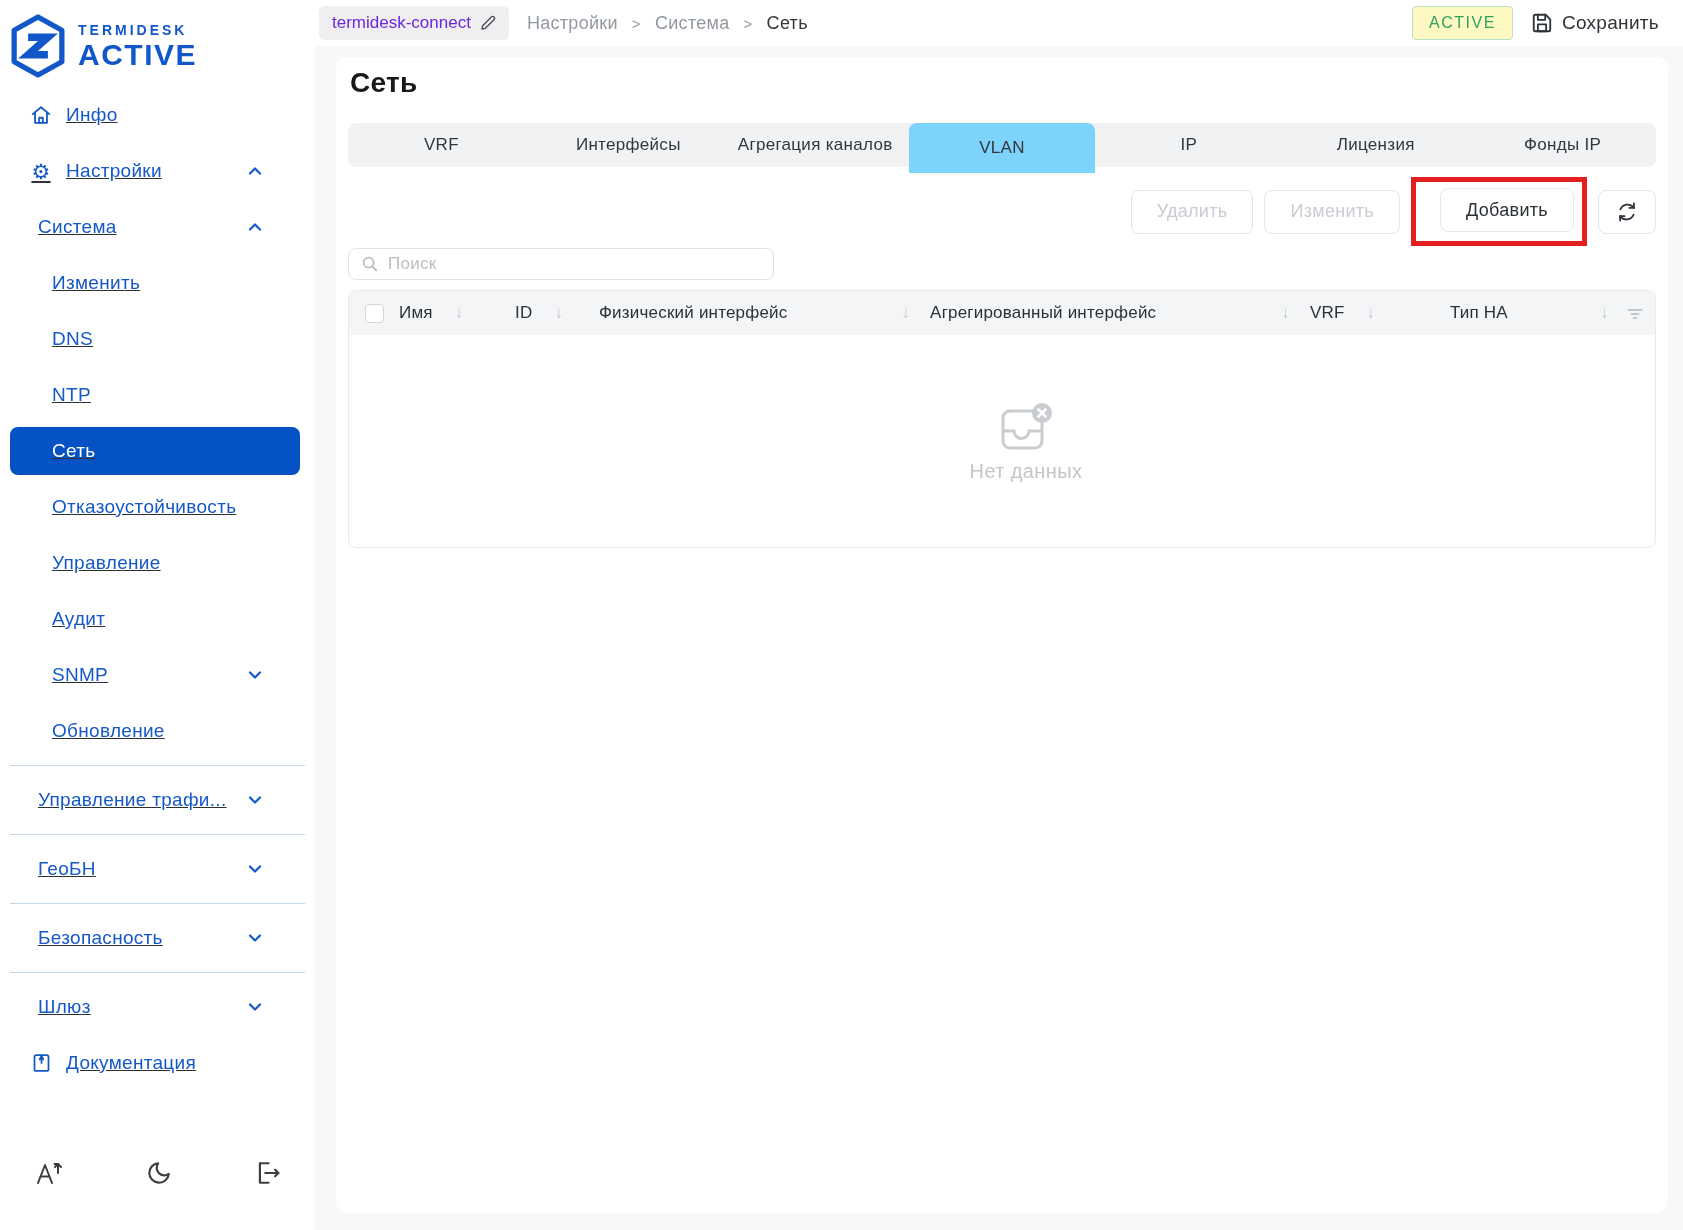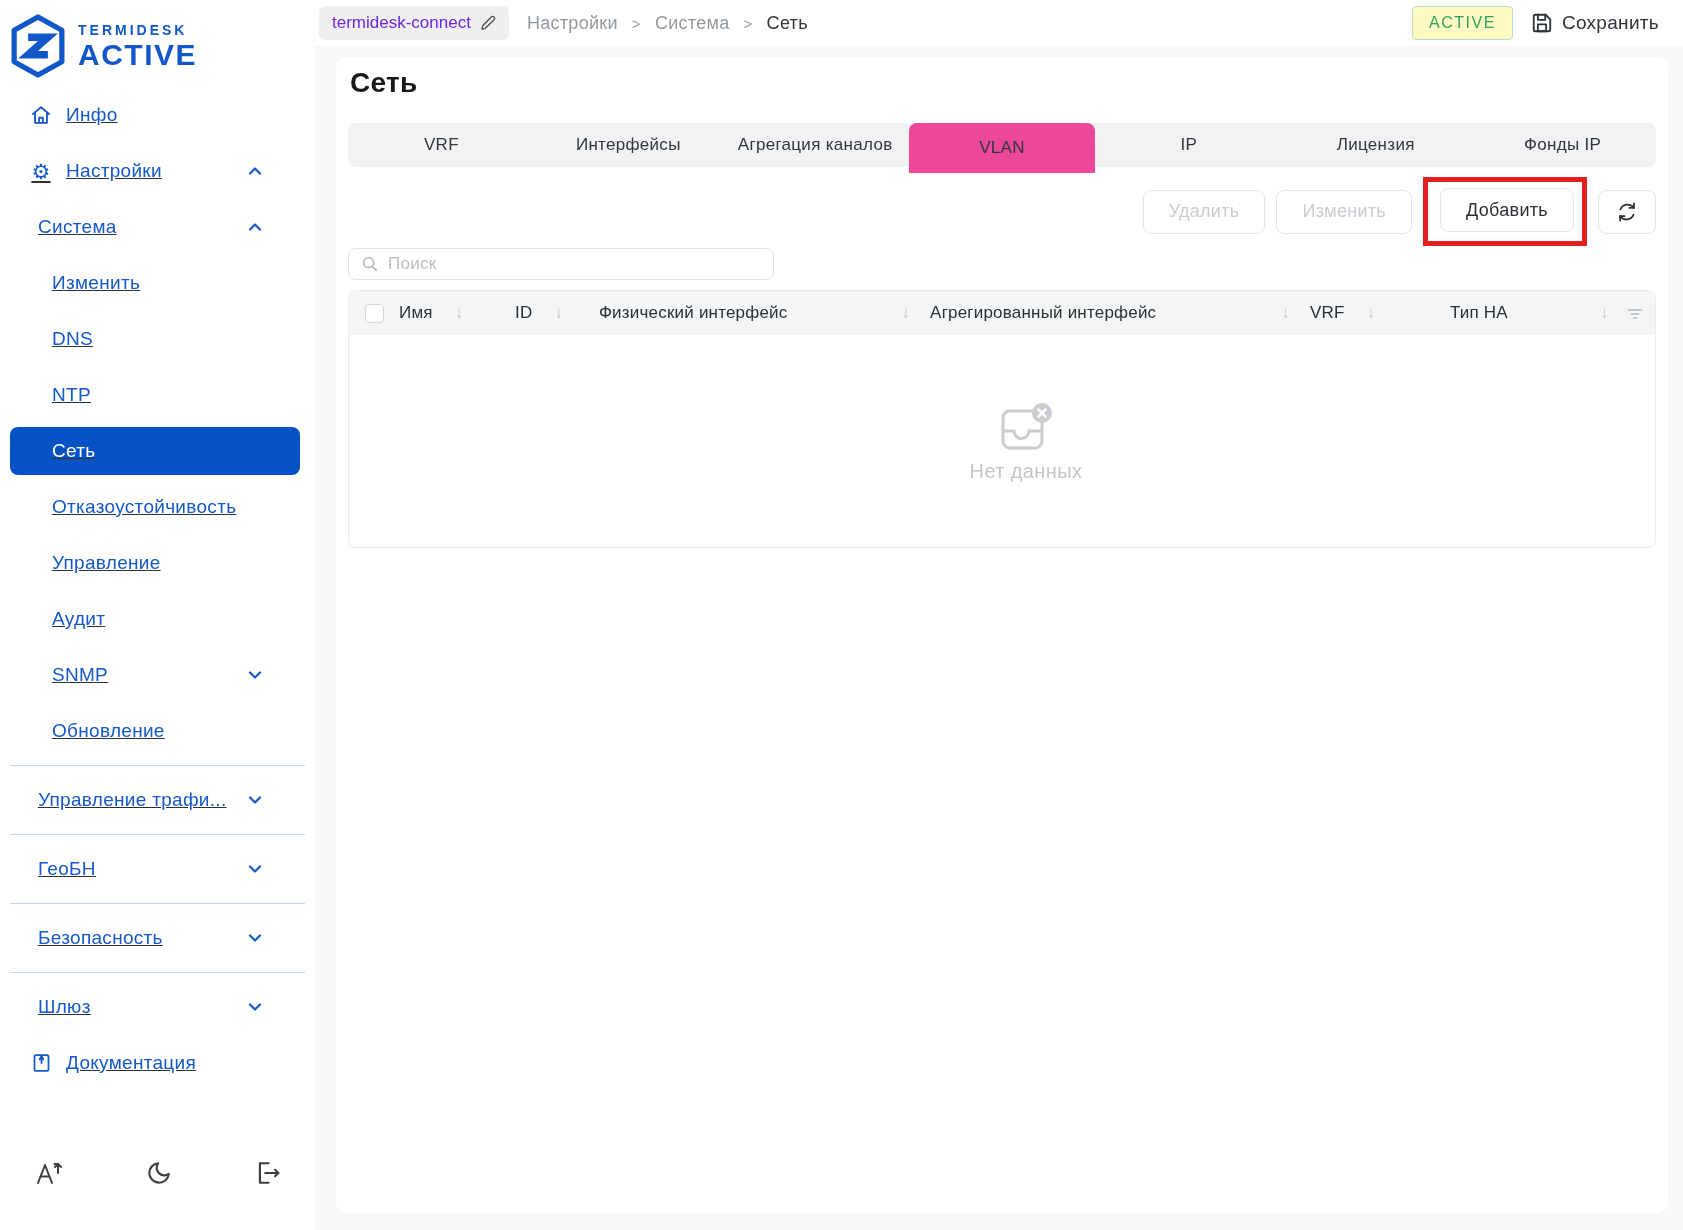--- a/index.html
+++ b/index.html
@@ -82,7 +82,7 @@
     font-size:17px; color:#33373c; letter-spacing:.3px; cursor:pointer;
   }
   .tab.active {
-    background:#ec4899; border-radius:8px 8px 0 0; height:50px; align-self:flex-start;
+    background:#7dd3fc; border-radius:8px 8px 0 0; height:50px; align-self:flex-start;
     box-shadow:0 1px 2px rgba(0,0,0,.04);
   }
 

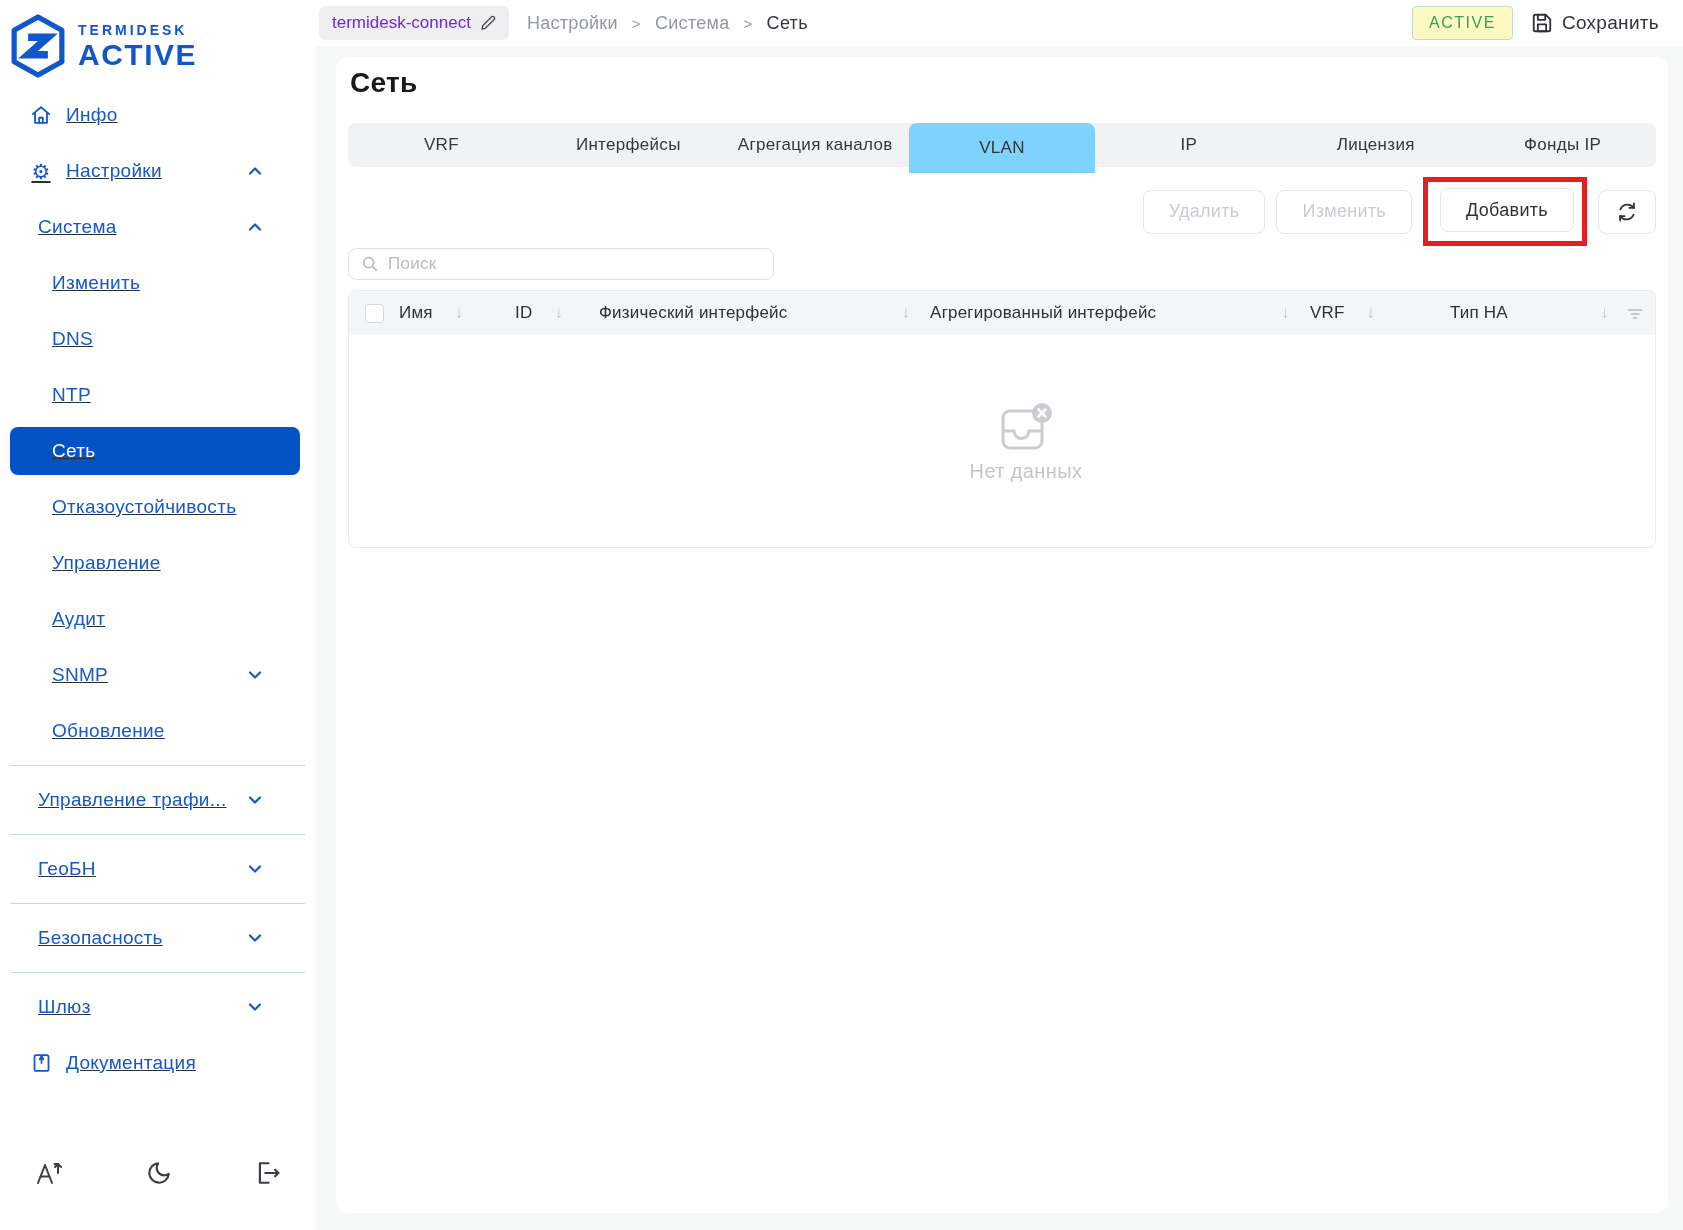--- a/index.html
+++ b/index.html
@@ -93,7 +93,7 @@
     font-family:"Liberation Sans", sans-serif; cursor:pointer;
   }
   .btn:disabled { color:#c9ccd1; cursor:default; }
-  .red-annotation { border:5px solid #e31f1f; padding:6px 8px 9px 12px; }
+  .red-annotation { border:5px solid #e31f1f; padding:6px 8px 9px 24px; }
   .icon-btn {
     width:58px; height:44px; display:flex; align-items:center; justify-content:center;
     background:#ffffff; border:1px solid #e4e6e9; border-radius:8px; cursor:pointer;

